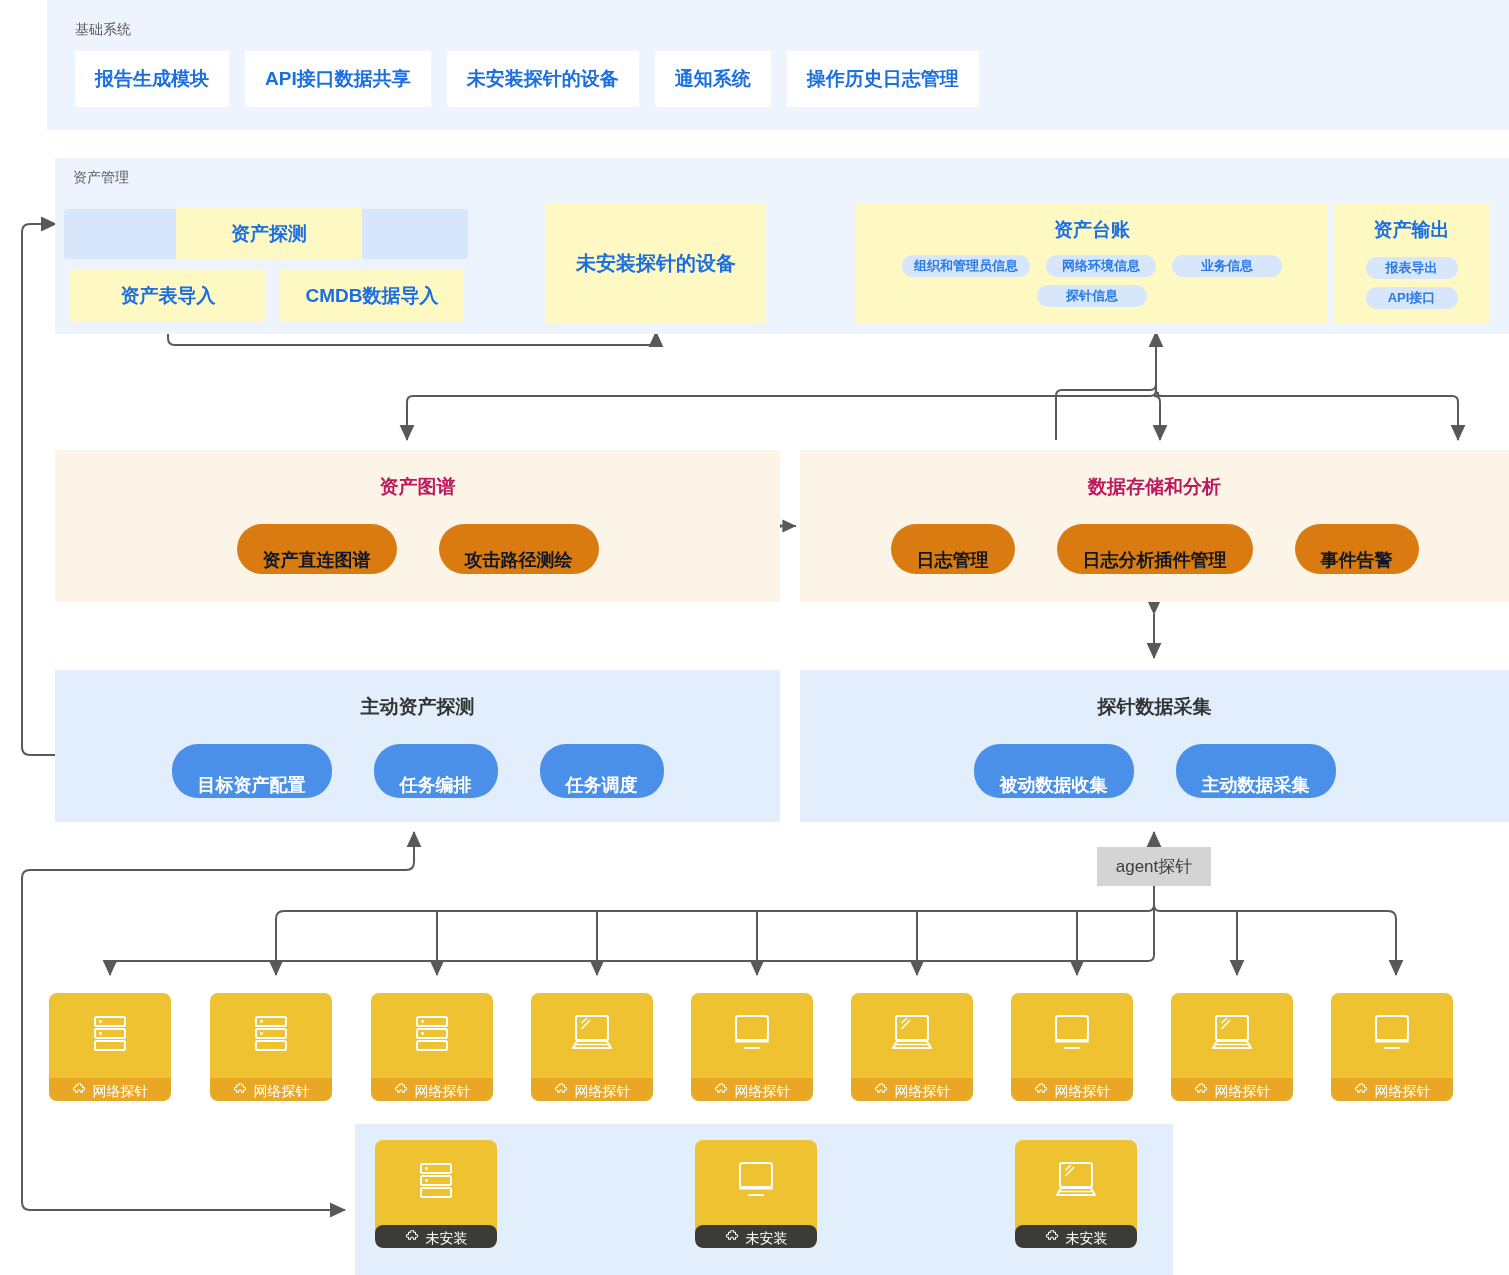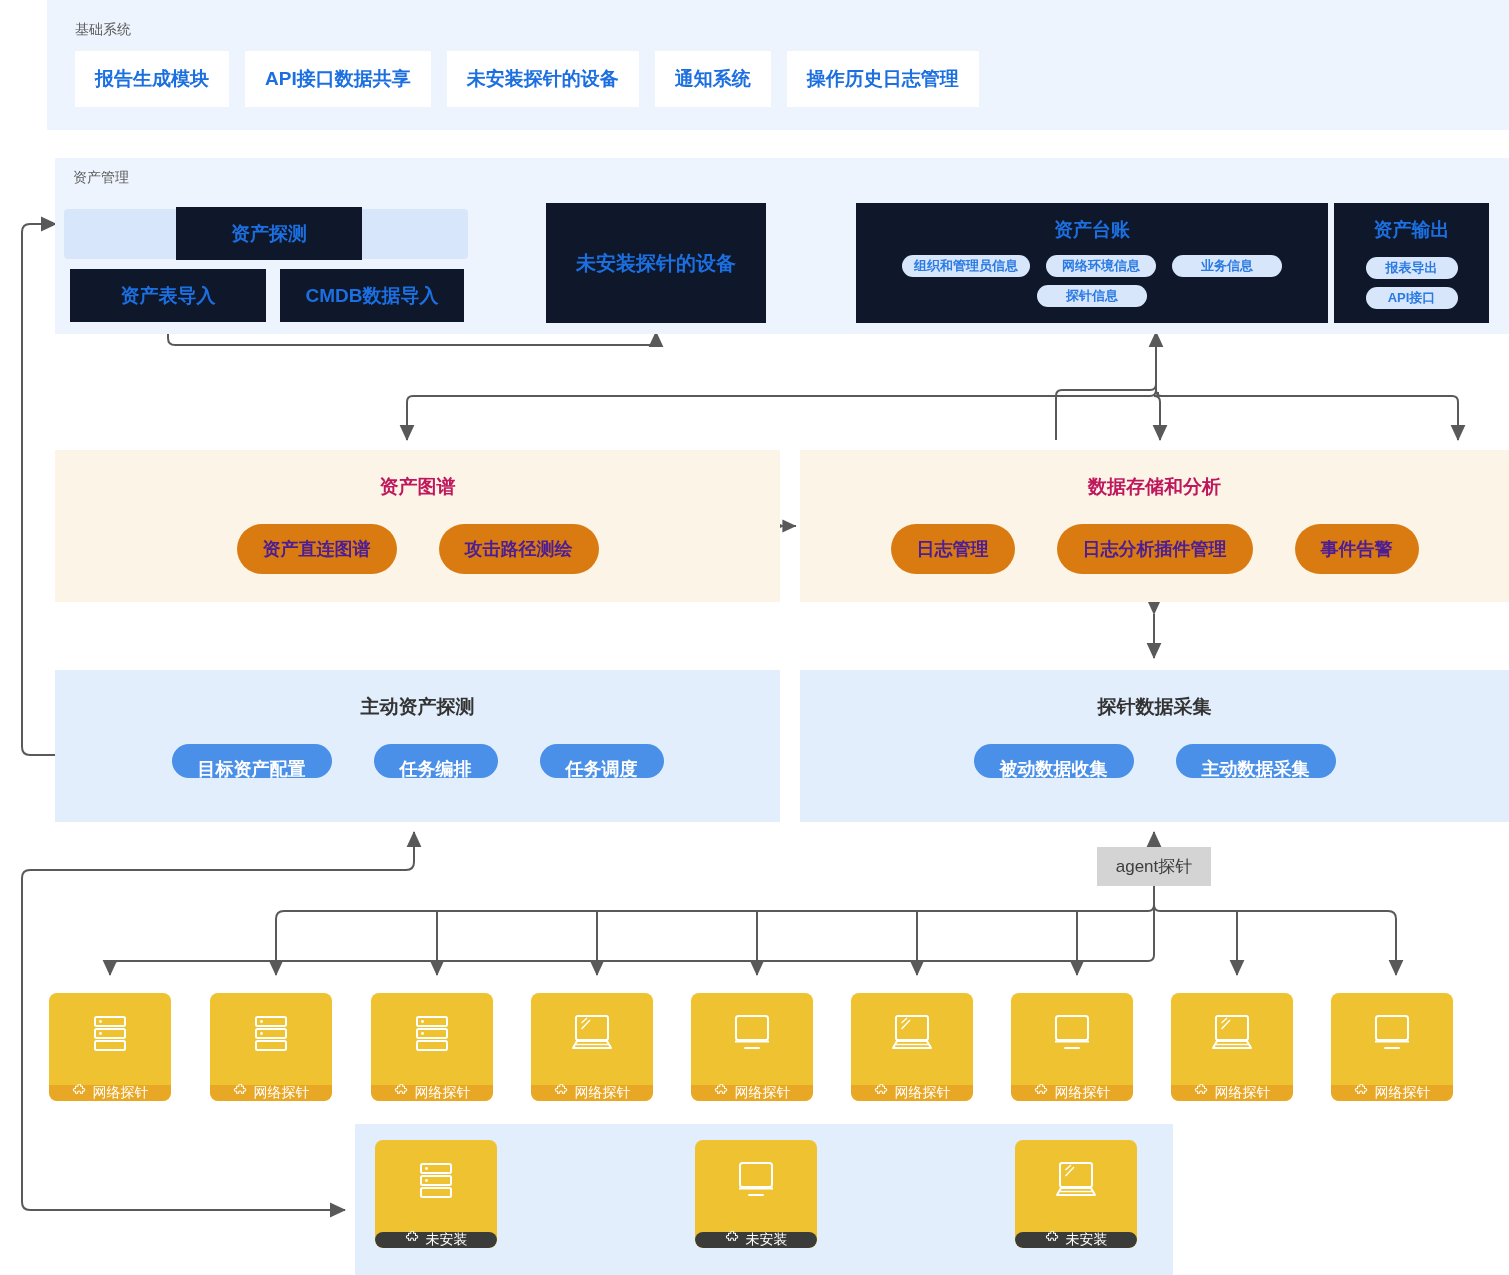--- a/index.html
+++ b/index.html
@@ -46,7 +46,7 @@
     background: #d8e6fb; border-radius: 4px;
   }
   .wbox {
-    position: absolute; background: #0f172a;
+    position: absolute; background: #fef9c3;
     display: flex; align-items: center; justify-content: center;
     color: #1b6fe0; font-size: 19px; font-weight: 600; white-space: nowrap;
   }

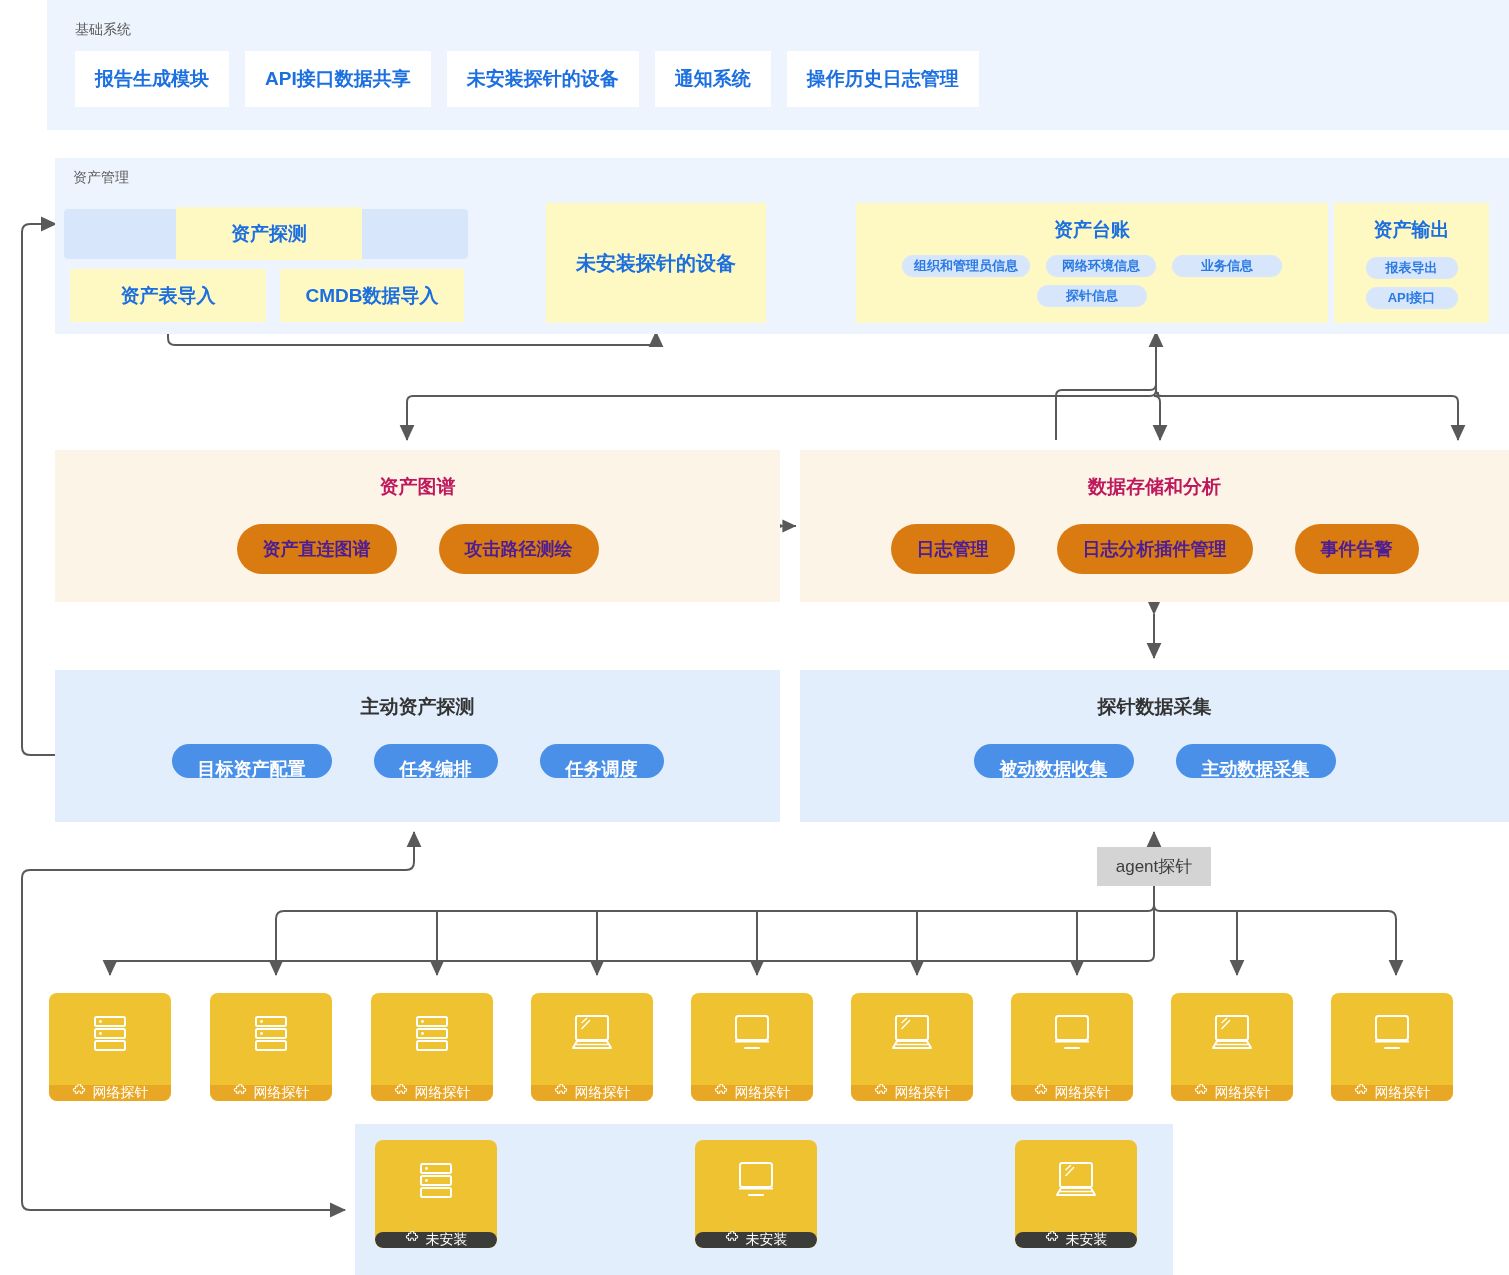--- a/index.html
+++ b/index.html
@@ -88,8 +88,8 @@
     display: flex; justify-content: center; gap: 42px;
   }
   .opill {
-    background: #d97b10; color: #4c1d95; font-size: 18px; font-weight: 600;
-    border-radius: 26px; height: 50px; line-height: 50px; padding: 0 26px;
+    background: #d97b10; color: #0f172a; font-size: 18px; font-weight: 600;
+    border-radius: 26px; height: 50px; line-height: 50px; padding: 11px 26px;
     white-space: nowrap;
   }
 

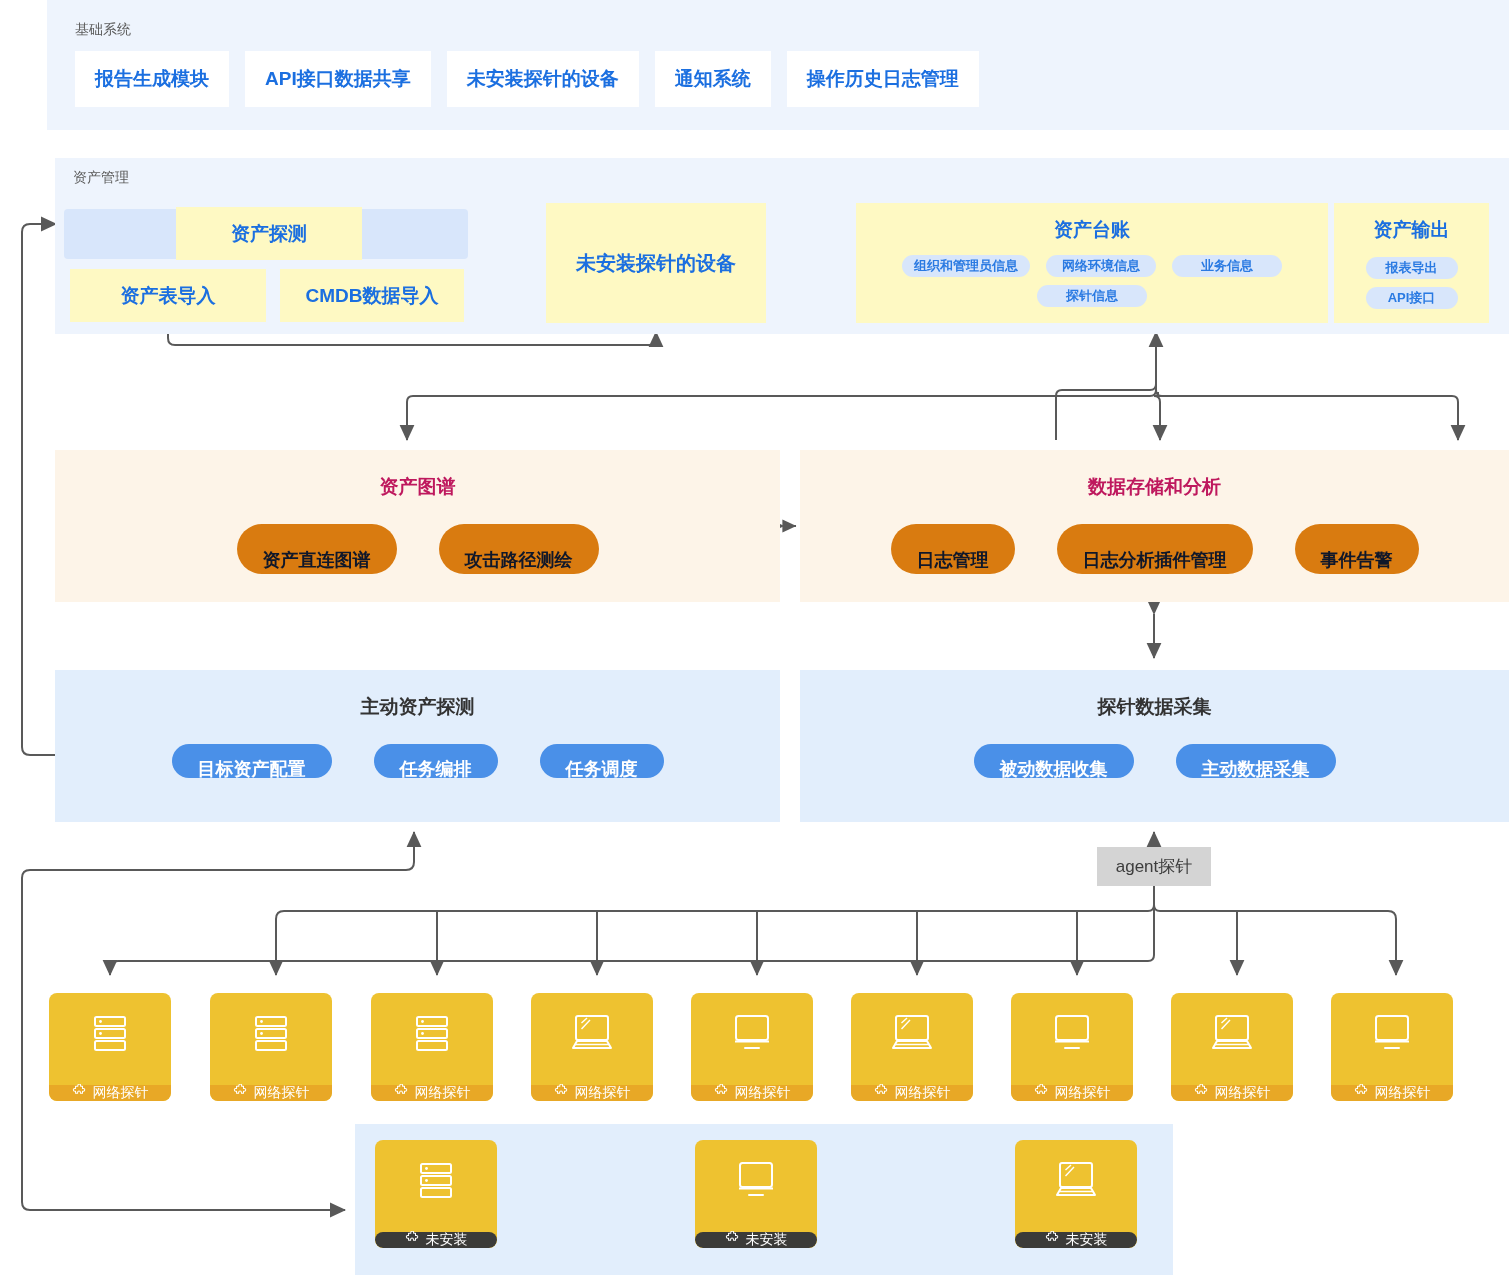--- a/index.html
+++ b/index.html
@@ -107,7 +107,7 @@
   }
   .bpill {
     background: #4a90e8; color: #ffffff; font-size: 18px; font-weight: 600;
-    border-radius: 26px; height: 34px; line-height: 50px; padding: 0 26px;
+    border-radius: 26px; height: 54px; line-height: 50px; padding: 16px 26px;
     white-space: nowrap;
   }
 

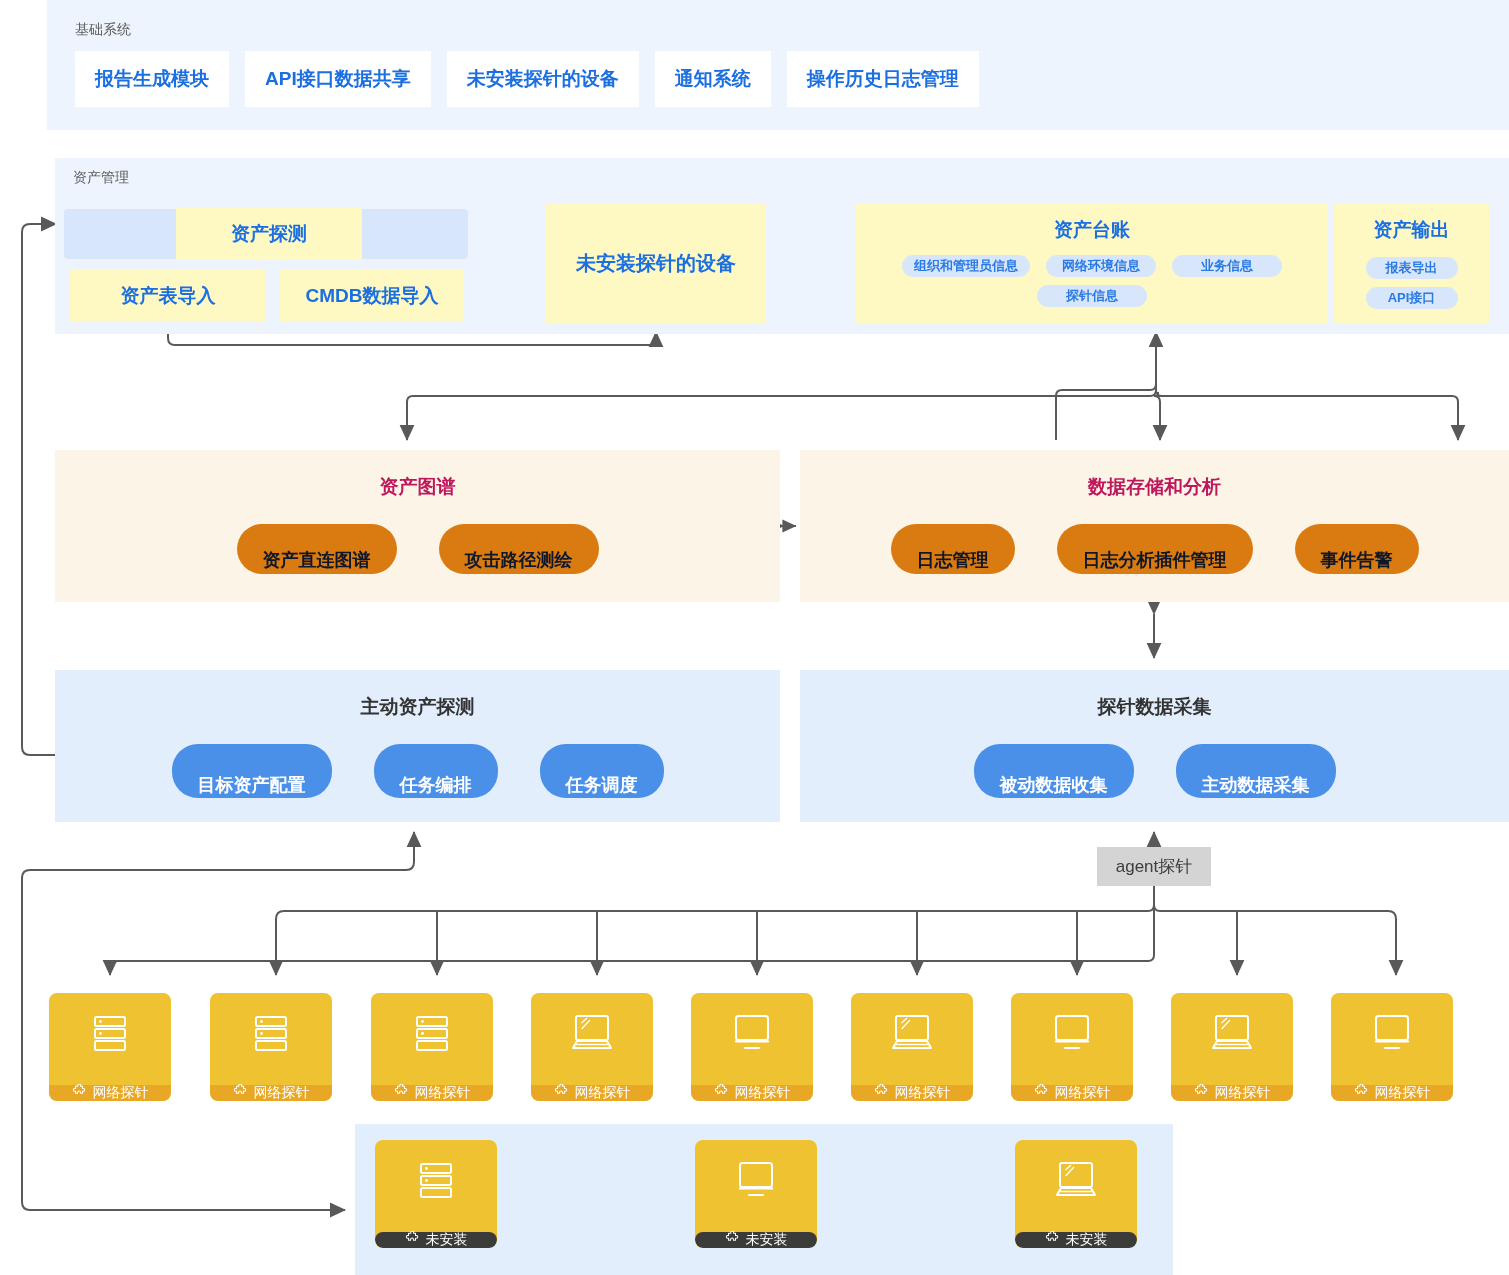--- a/index.html
+++ b/index.html
@@ -128,9 +128,9 @@
     display: flex; align-items: center; justify-content: center;
   }
   .dev .tag {
-    position: absolute; left: 0; right: 0; bottom: 0; height: 16px;
+    position: absolute; left: 0; right: 0; bottom: 0; height: 23px;
     background: #e8a826; color: #ffffff; font-size: 14px;
-    display: flex; align-items: center; justify-content: center; gap: 6px;
+    display: flex; align-items: flex-end; justify-content: center; gap: 6px;
     border-radius: 0 0 8px 8px;
   }
   .dev.uninstalled .tag { background: #3b3b39; border-radius: 8px; }

